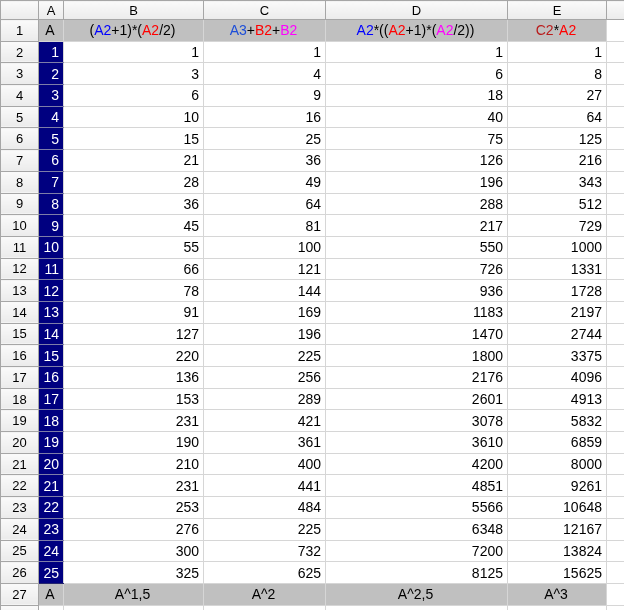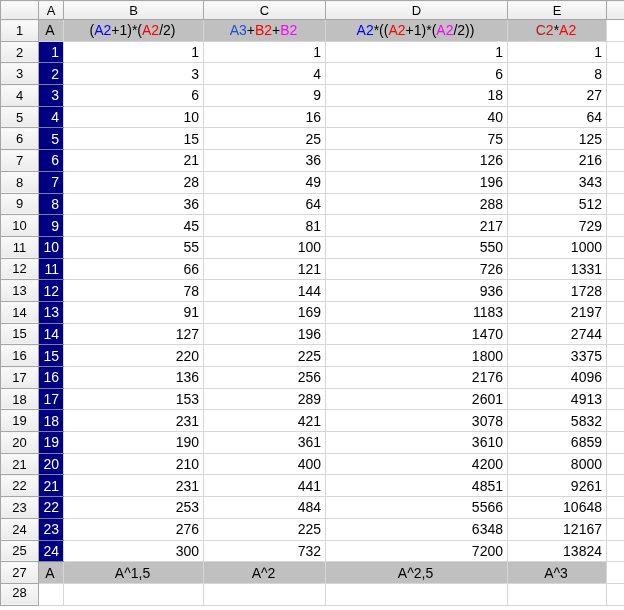--- a/index.html
+++ b/index.html
@@ -315,6 +315,15 @@
         <td class="cell"></td>
       </tr>
       <tr class="data-row">
+        <th class="hdr">26</th>
+        <td class="cell sel sel-last">25</td>
+        <td class="cell num">325</td>
+        <td class="cell num">625</td>
+        <td class="cell num">8125</td>
+        <td class="cell num">15625</td>
+        <td class="cell"></td>
+      </tr>
+      <tr class="data-row">
         <th class="hdr">27</th>
         <td class="cell center gray">A</td>
         <td class="cell center gray">A^1,5</td>

